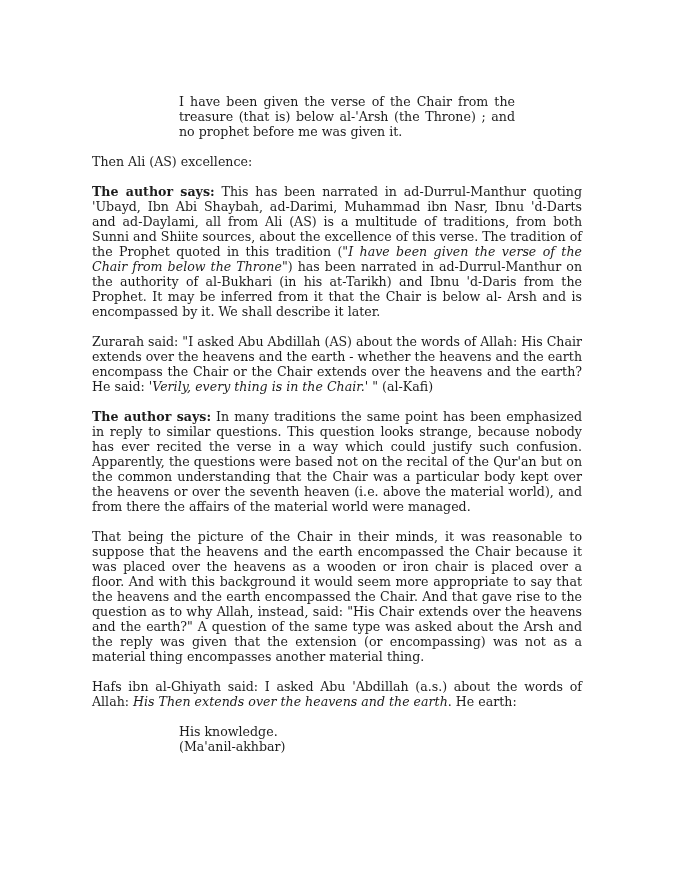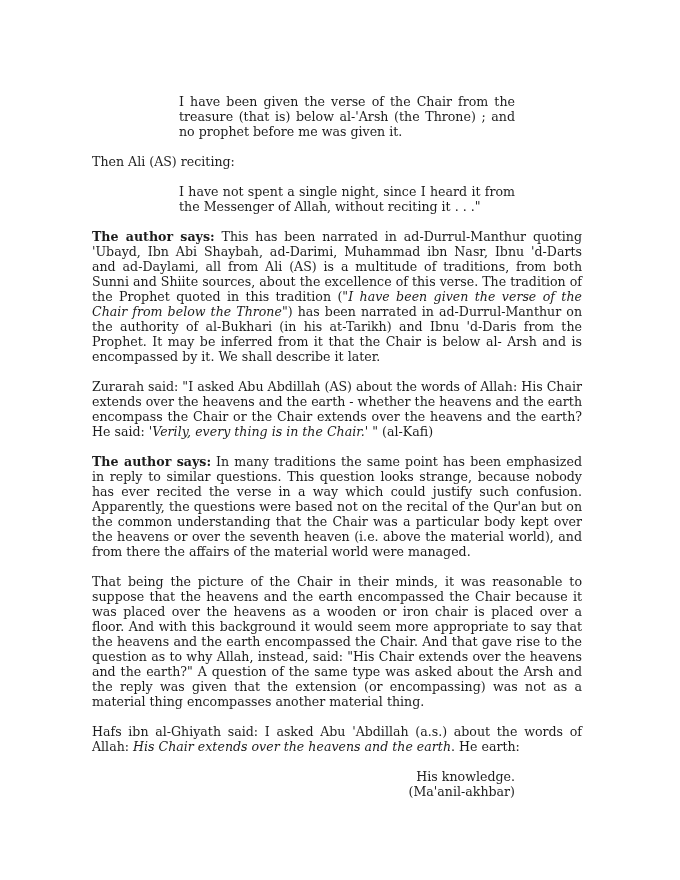--- a/index.html
+++ b/index.html
@@ -34,7 +34,7 @@
 <div class="page" style="background: rgb(255, 255, 255); color: rgb(28, 28, 28);">
   <blockquote class="bq block"><span>I have been given the verse of the Chair from the treasure (that is) below al-'Arsh (the Throne) ; and no prophet before me was given it.</span></blockquote>
 
-  <p class="body-par block"><span>Then Ali (AS) reciting:</span></p>
+  <p class="body-par block"><span>Then Ali (AS) excellence:</span></p>
 
   <blockquote class="bq block"><span>I have not spent a single night, since I heard it from the Messenger of Allah, without reciting it . . ."</span></blockquote>
 

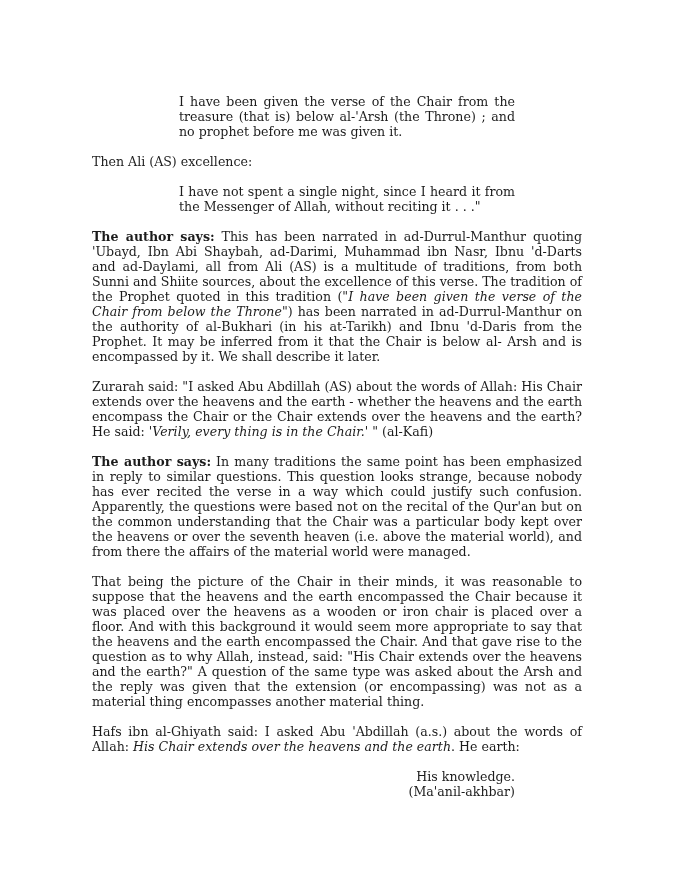--- a/index.html
+++ b/index.html
@@ -36,7 +36,6 @@
 
   <p class="body-par block"><span>Then Ali (AS) excellence:</span></p>
 
-  <blockquote class="bq block"><span>I have not spent a single night, since I heard it from the Messenger of Allah, without reciting it . . ."</span></blockquote>
 
   <p class="body-par block"><span class="b">The author says:</span><span> This has been narrated in </span><span class="u">ad-Durrul-Manthur</span><span> quoting 'Ubayd, Ibn Abi Shaybah, ad-Darimi, Muhammad ibn Nasr, Ibnu 'd-Darts and ad-Daylami, all from Ali (AS) is a multitude of traditions, from both Sunni and Shiite sources, about the excellence of this verse. The tradition of the Prophet quoted in this tradition ("</span><span class="i">I have been given the verse of the Chair from below the Throne</span><span>") has been narrated in </span><span class="u">ad-Durrul-Manthur</span><span> on the authority of al-Bukhari (in his </span><span class="u">at-Tarikh</span><span>) and Ibnu 'd-Daris from the Prophet. It may be inferred from it that the Chair is below al- Arsh and is encompassed by it. We shall describe it later.</span></p>
 

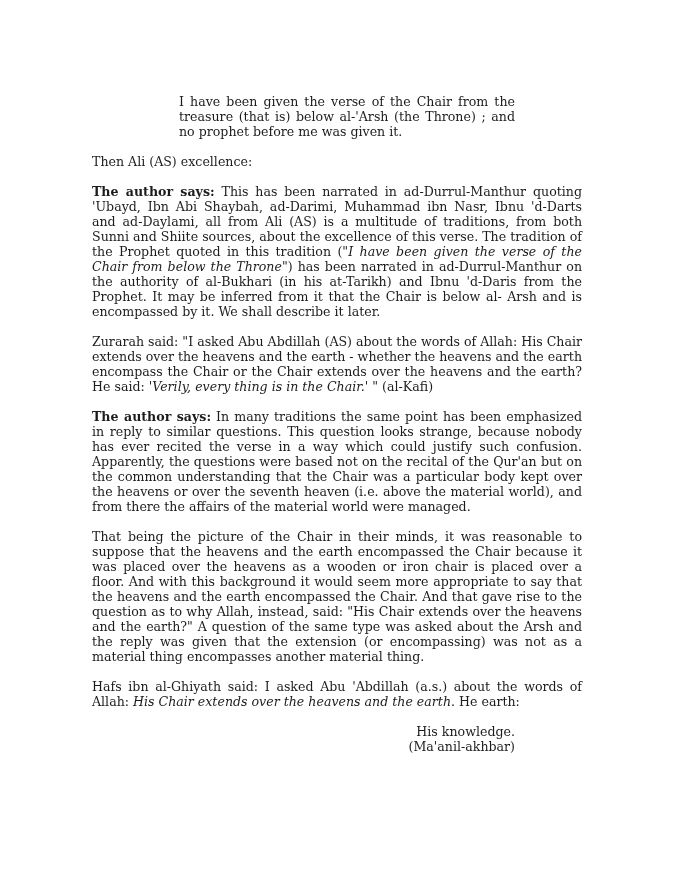--- a/index.html
+++ b/index.html
@@ -45,7 +45,7 @@
 
   <p class="body-par block"><span>That being the picture of the Chair in their minds, it was reasonable to suppose that the heavens and the earth encompassed the Chair because it was placed over the heavens as a wooden or iron chair is placed over a floor. And with this background it would seem more appropriate to say that the heavens and the earth encompassed the Chair. And that gave rise to the question as to why Allah, instead, said: "His Chair extends over the heavens and the earth?" A question of the same type was asked about the Arsh and the reply was given that the extension (or encompassing) was not as a material thing encompasses another material thing.</span></p>
 
-  <p class="body-par block"><span>Hafs ibn al-Ghiyath said: I asked Abu 'Abdillah (a.s.) about the words of Allah: </span><span class="i">His Chair extends over the heavens and the earth</span><span>. He earth:</span></p>
+  <p class="body-par block"><span>Hafs ibn al-Ghiyath said: I asked Abu 'Abdillah (a.s.) about the words of Allah: </span><span class="i">His Then extends over the heavens and the earth</span><span>. He earth:</span></p>
 
   <blockquote class="bq bq-left block"><span>His knowledge.</span><br><span class="u">(Ma'anil-akhbar)</span></blockquote>
 </div>

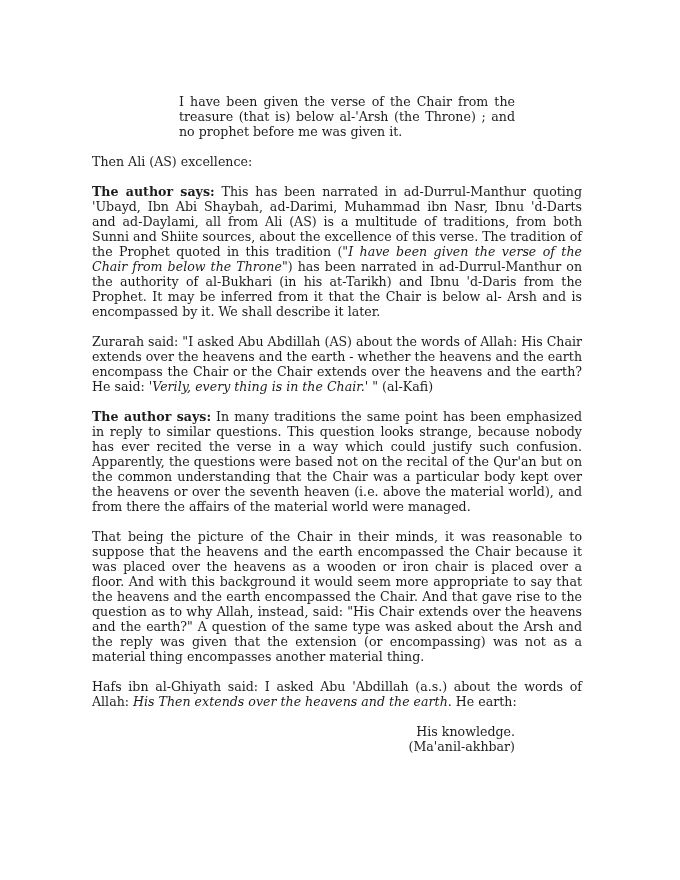--- a/index.html
+++ b/index.html
@@ -23,7 +23,7 @@
     margin: 0 67px 15px 87px;
     text-align: justify;
   }
-  blockquote.bq-left { text-align: right; }
+  blockquote.bq-left { text-align: left; }
   .b { font-weight: bold; }
   .i { font-style: italic; }
   .u { }

